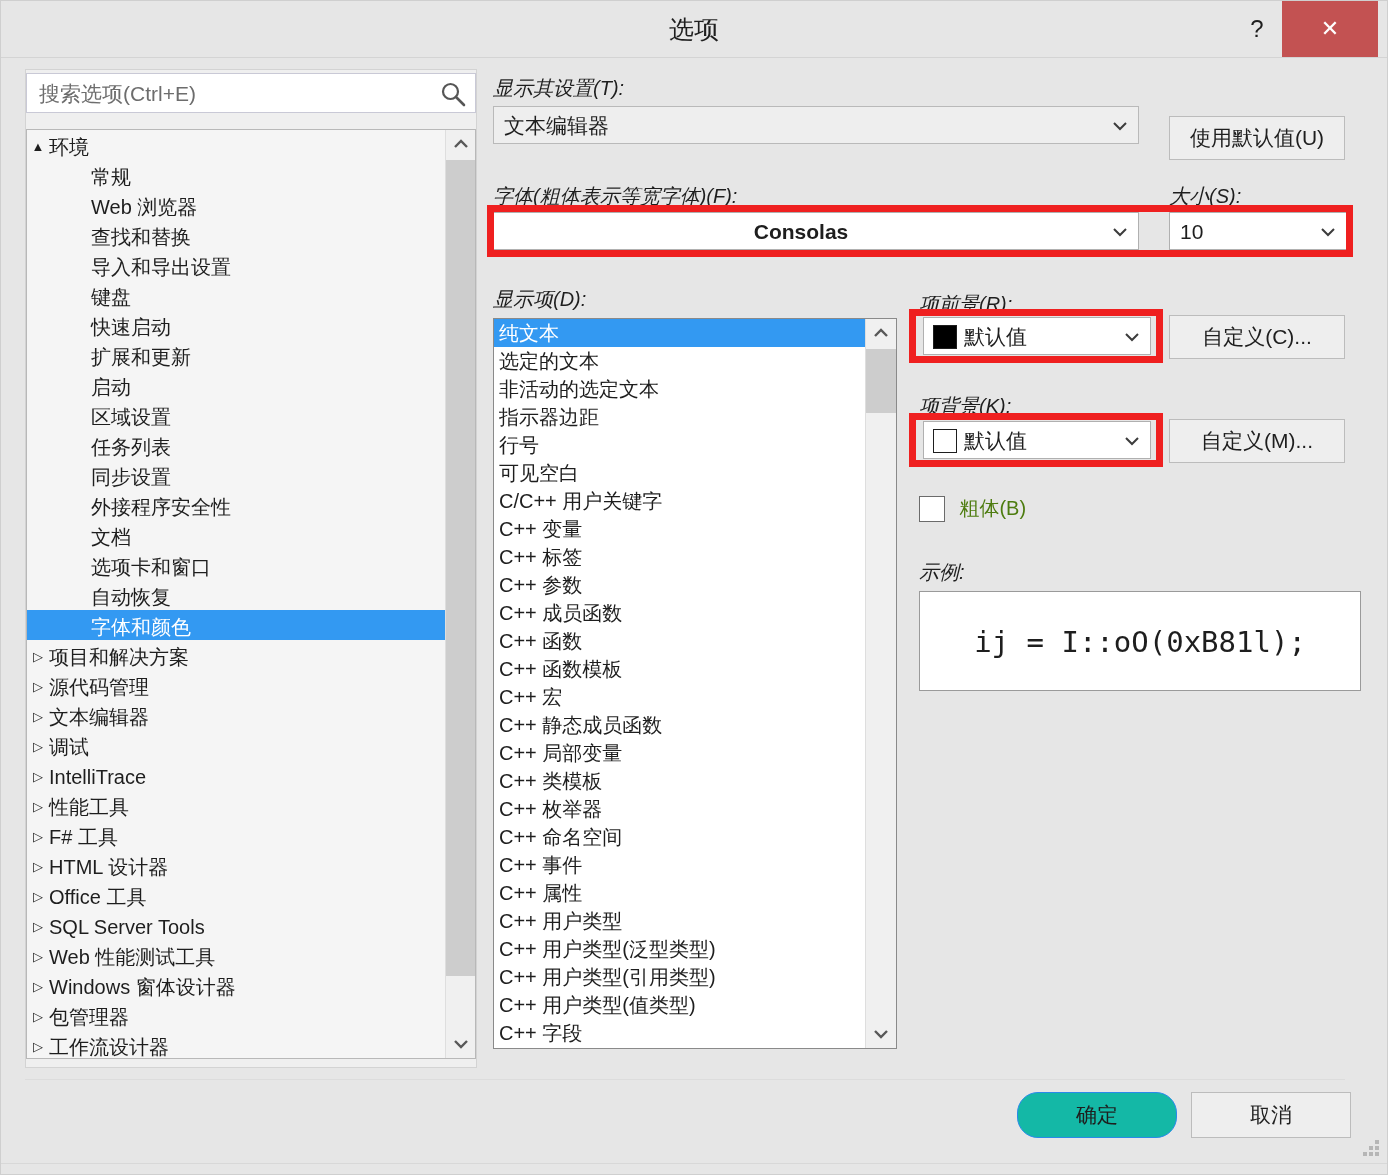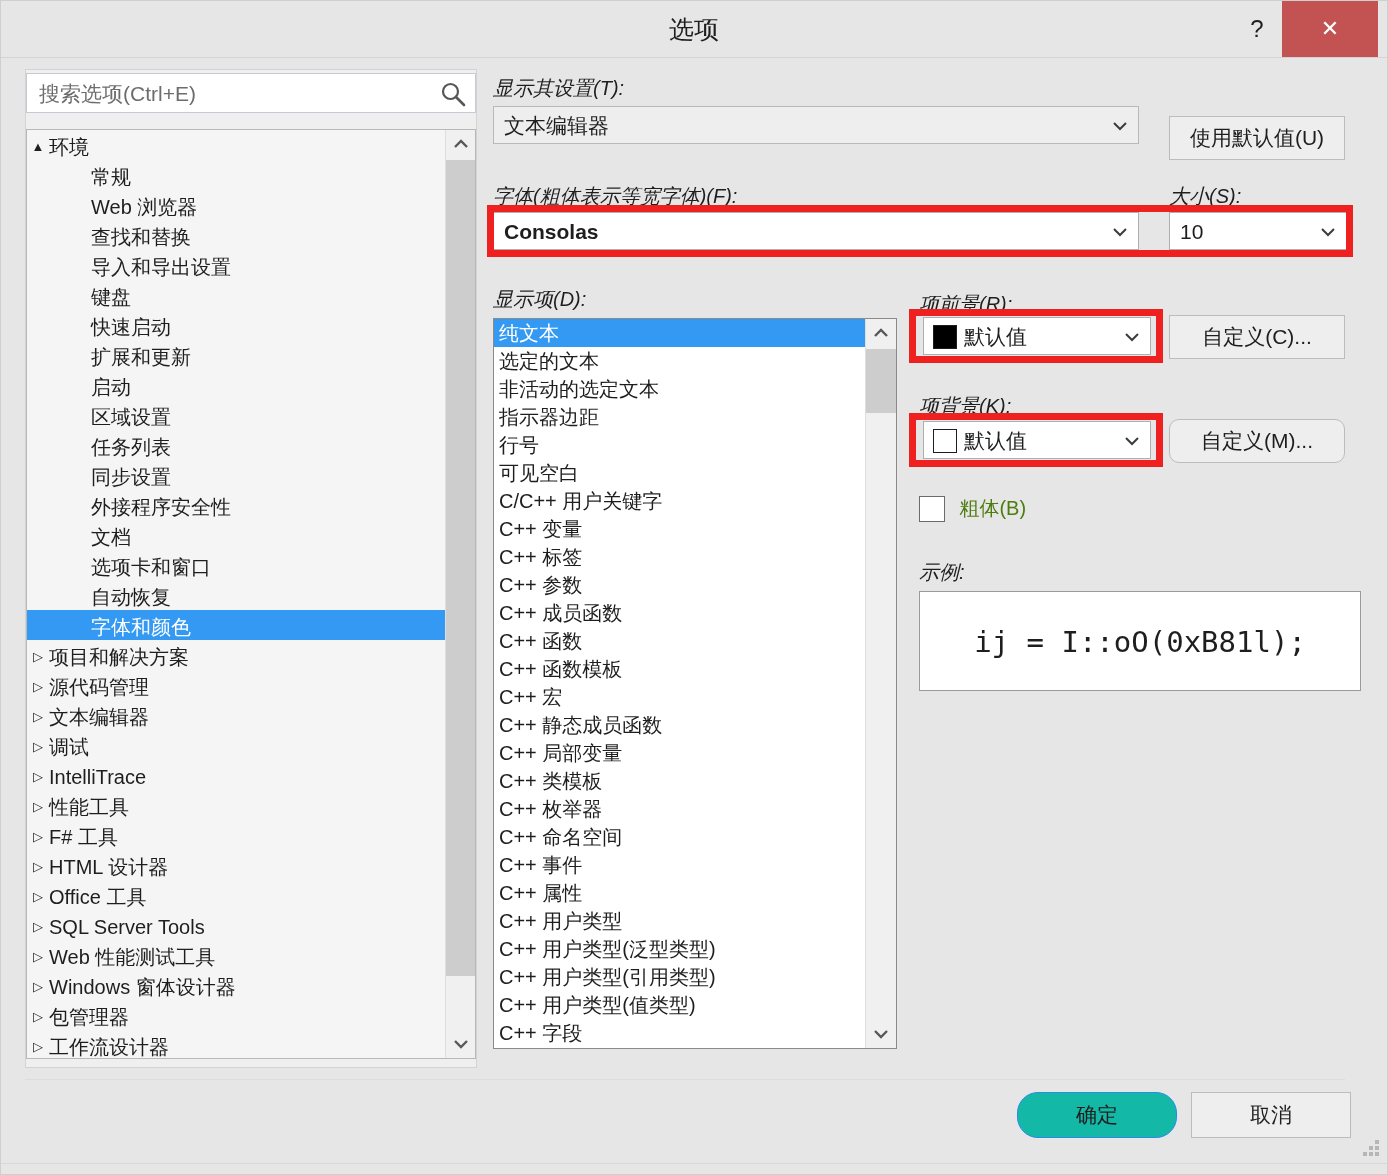--- a/index.html
+++ b/index.html
@@ -140,7 +140,7 @@
   
   #lbl-font { left: 492px; top: 182px; }
   #lbl-size { left: 1168px; top: 182px; }
-  #combo-font { left: 492px; top: 211px; width: 646px; height: 38px; font-weight: bold; }
+  #combo-font { left: 492px; top: 211px; width: 646px; height: 38px; font-weight: bold; text-align: center; }
   #combo-size { left: 1168px; top: 211px; width: 178px; height: 38px; }
   #hl-font {
     position: absolute; left: 486px; top: 204px; width: 866px; height: 52px;

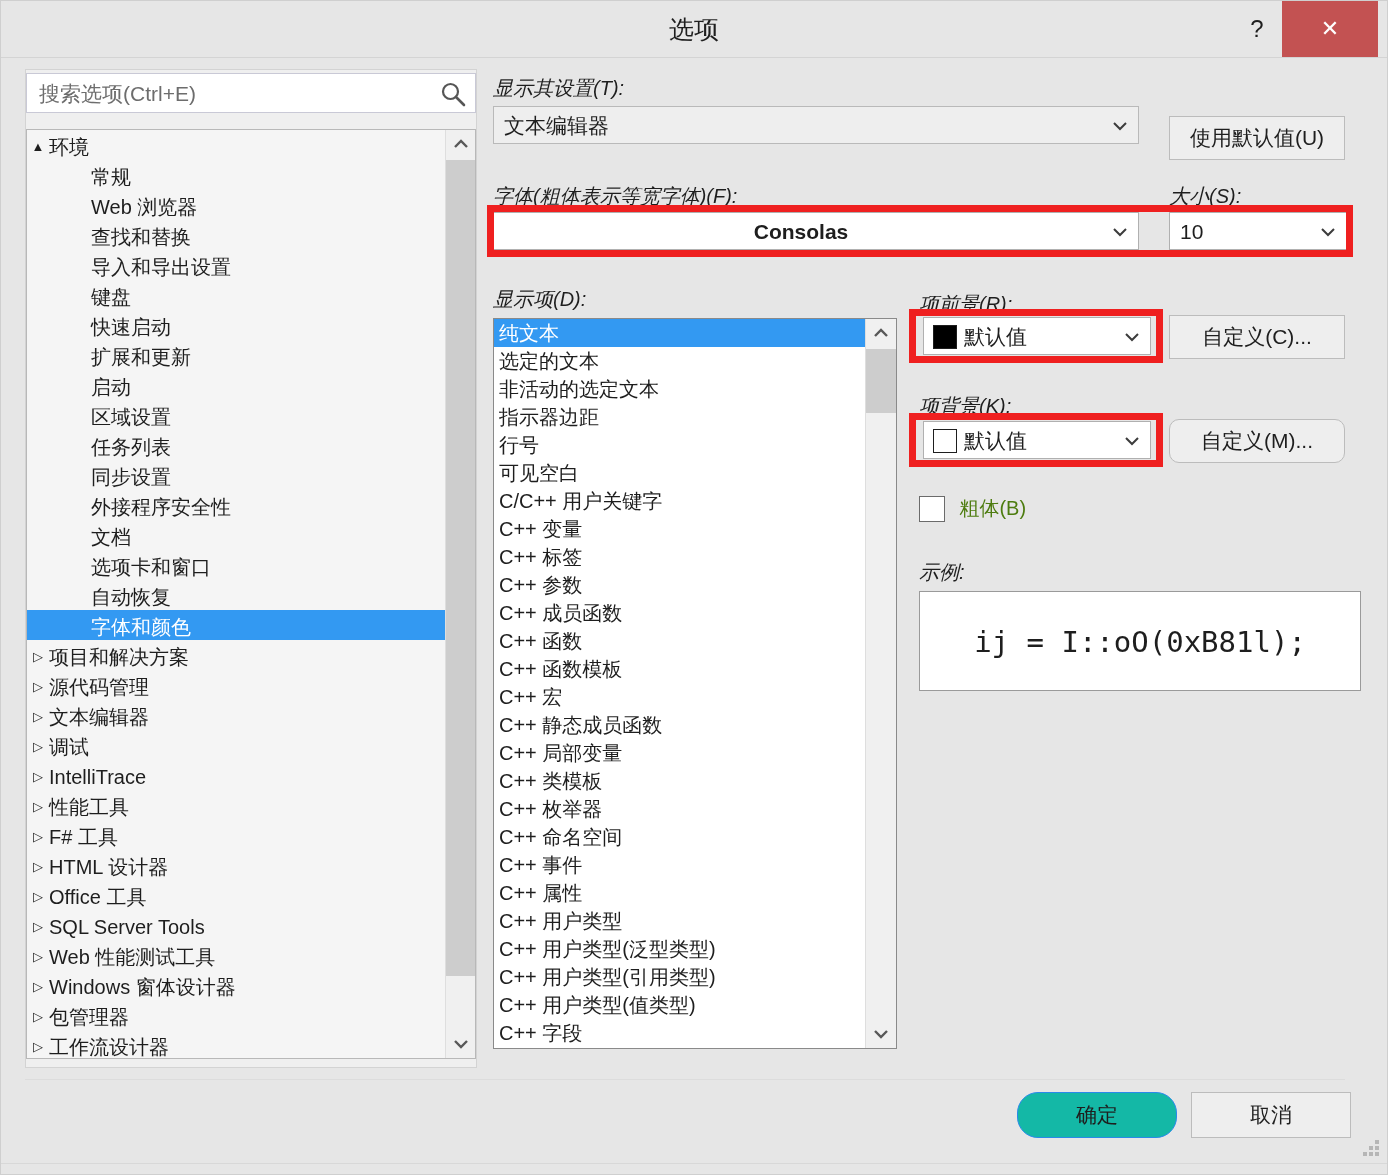--- a/index.html
+++ b/index.html
@@ -190,7 +190,7 @@
 
   #lbl-background { left: 918px; top: 392px; }
   #combo-background { left: 922px; top: 420px; width: 228px; height: 38px; }
-  #btn-custom-bg { left: 1168px; top: 418px; width: 176px; height: 44px; line-height: 42px; border-radius: 10px; }
+  #btn-custom-bg { left: 1168px; top: 418px; width: 176px; height: 44px; line-height: 42px; }
   #hl-bg {
     position: absolute; left: 908px; top: 412px; width: 254px; height: 54px;
     border: 7px solid #ef2020; box-sizing: border-box; pointer-events: none;

